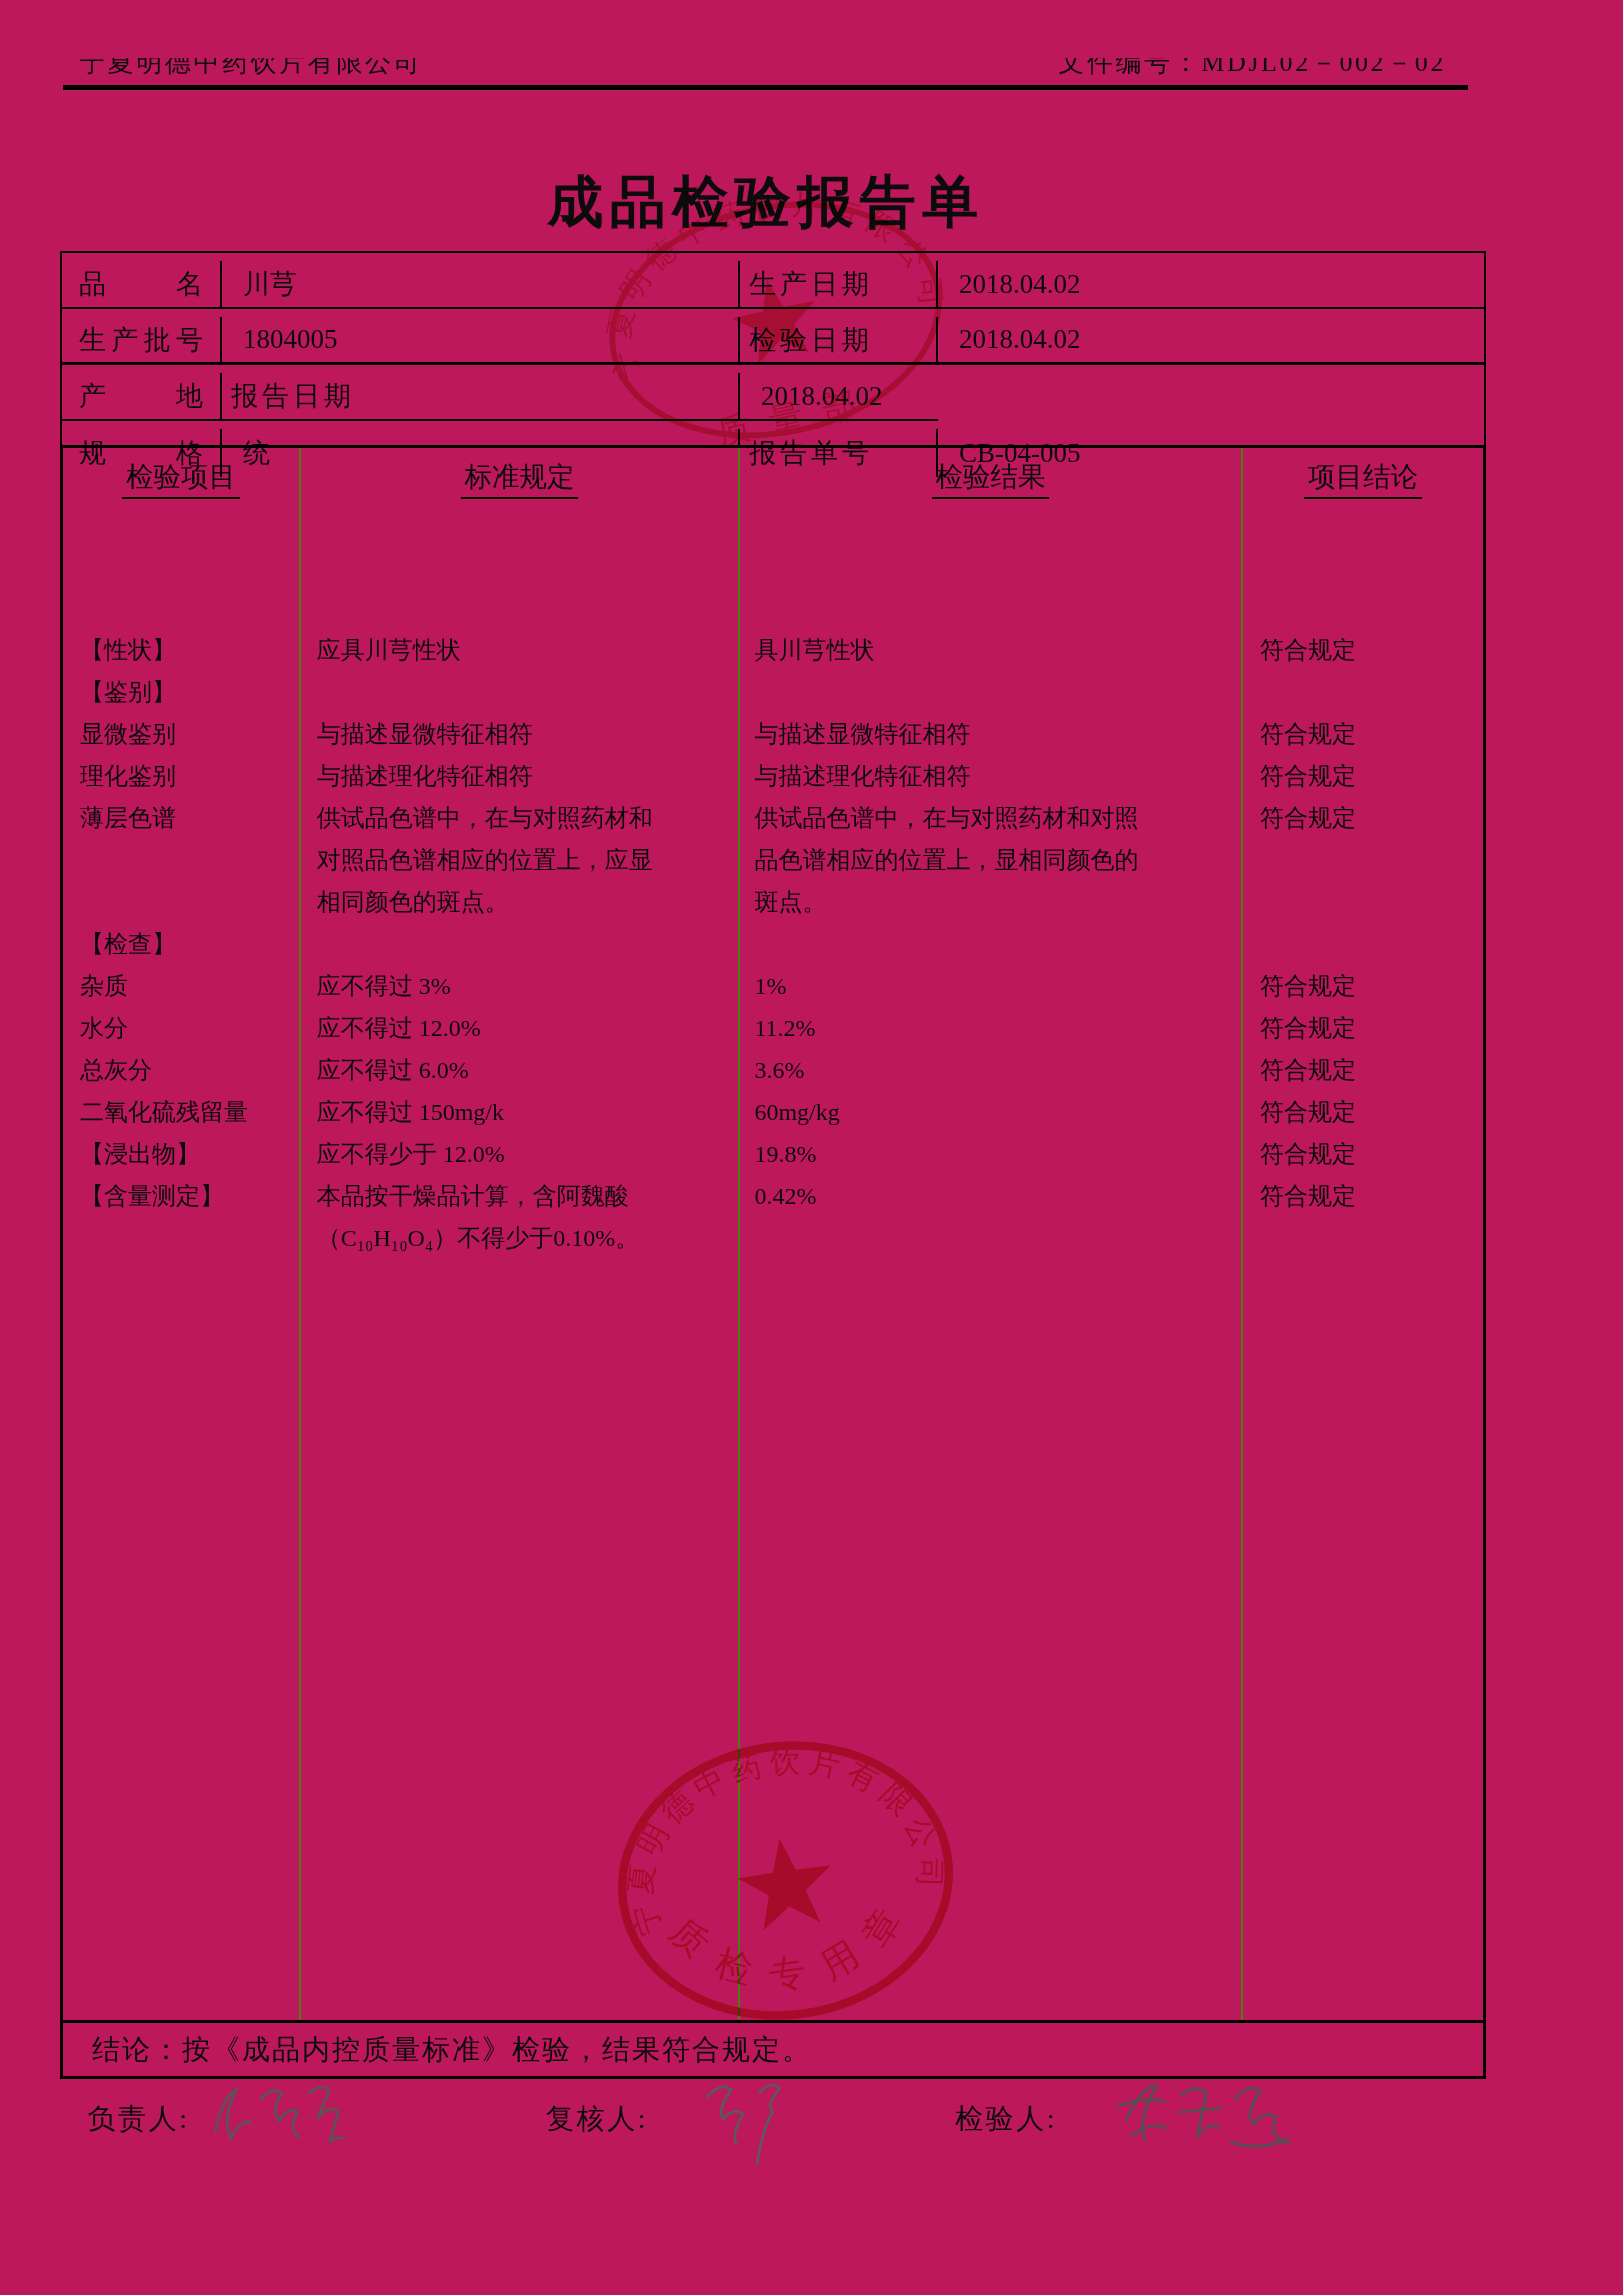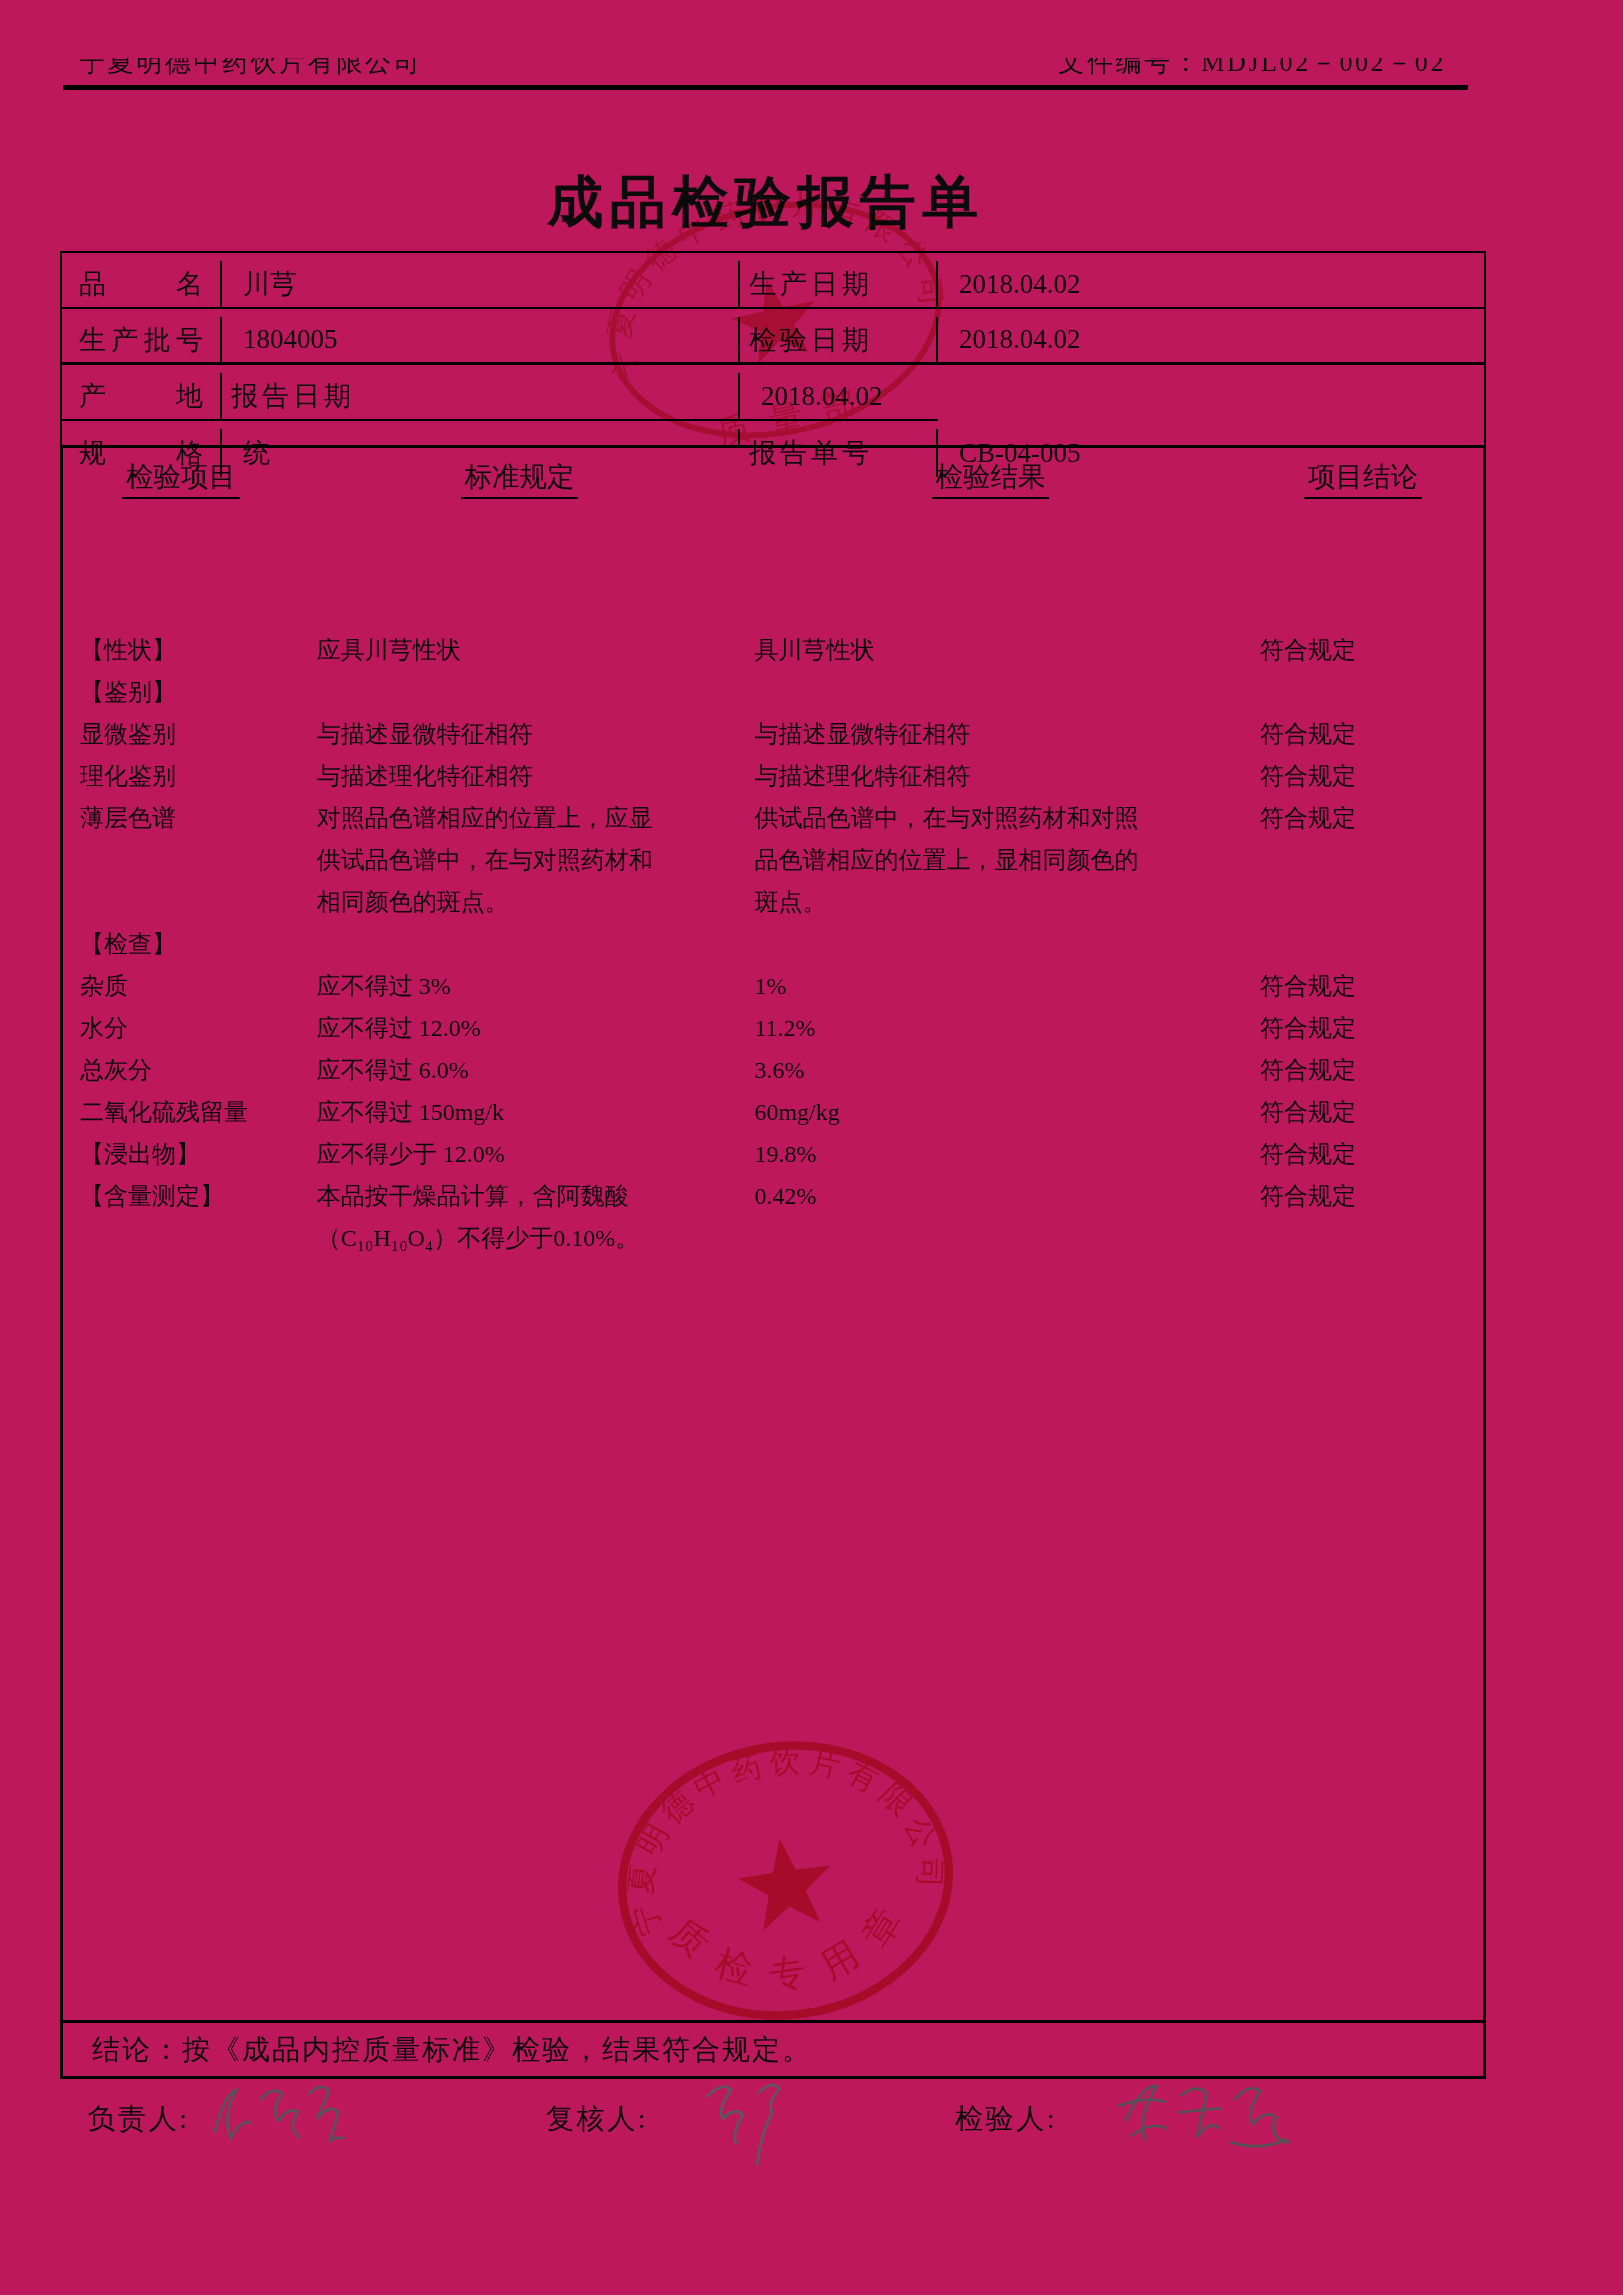--- a/index.html
+++ b/index.html
@@ -50,7 +50,7 @@
     border:3.3px solid #000; display:flex; flex-direction:column;
   }
   .mt-body { flex:1; display:flex; min-height:0; }
-  .mt-col { position:relative; border-right:2px solid #be185d; }
+  .mt-col { position:relative; border-right:2px solid #4d7c0f; }
   .mt-col:last-child { border-right:none; }
   .mt-col-1 { width:238px; } .mt-col-2 { width:439px; } .mt-col-3 { width:503px; } .mt-col-4 { flex:1; }
   .mt-col-header { margin-top:10.5px; text-align:center; font-size:27.5px; }

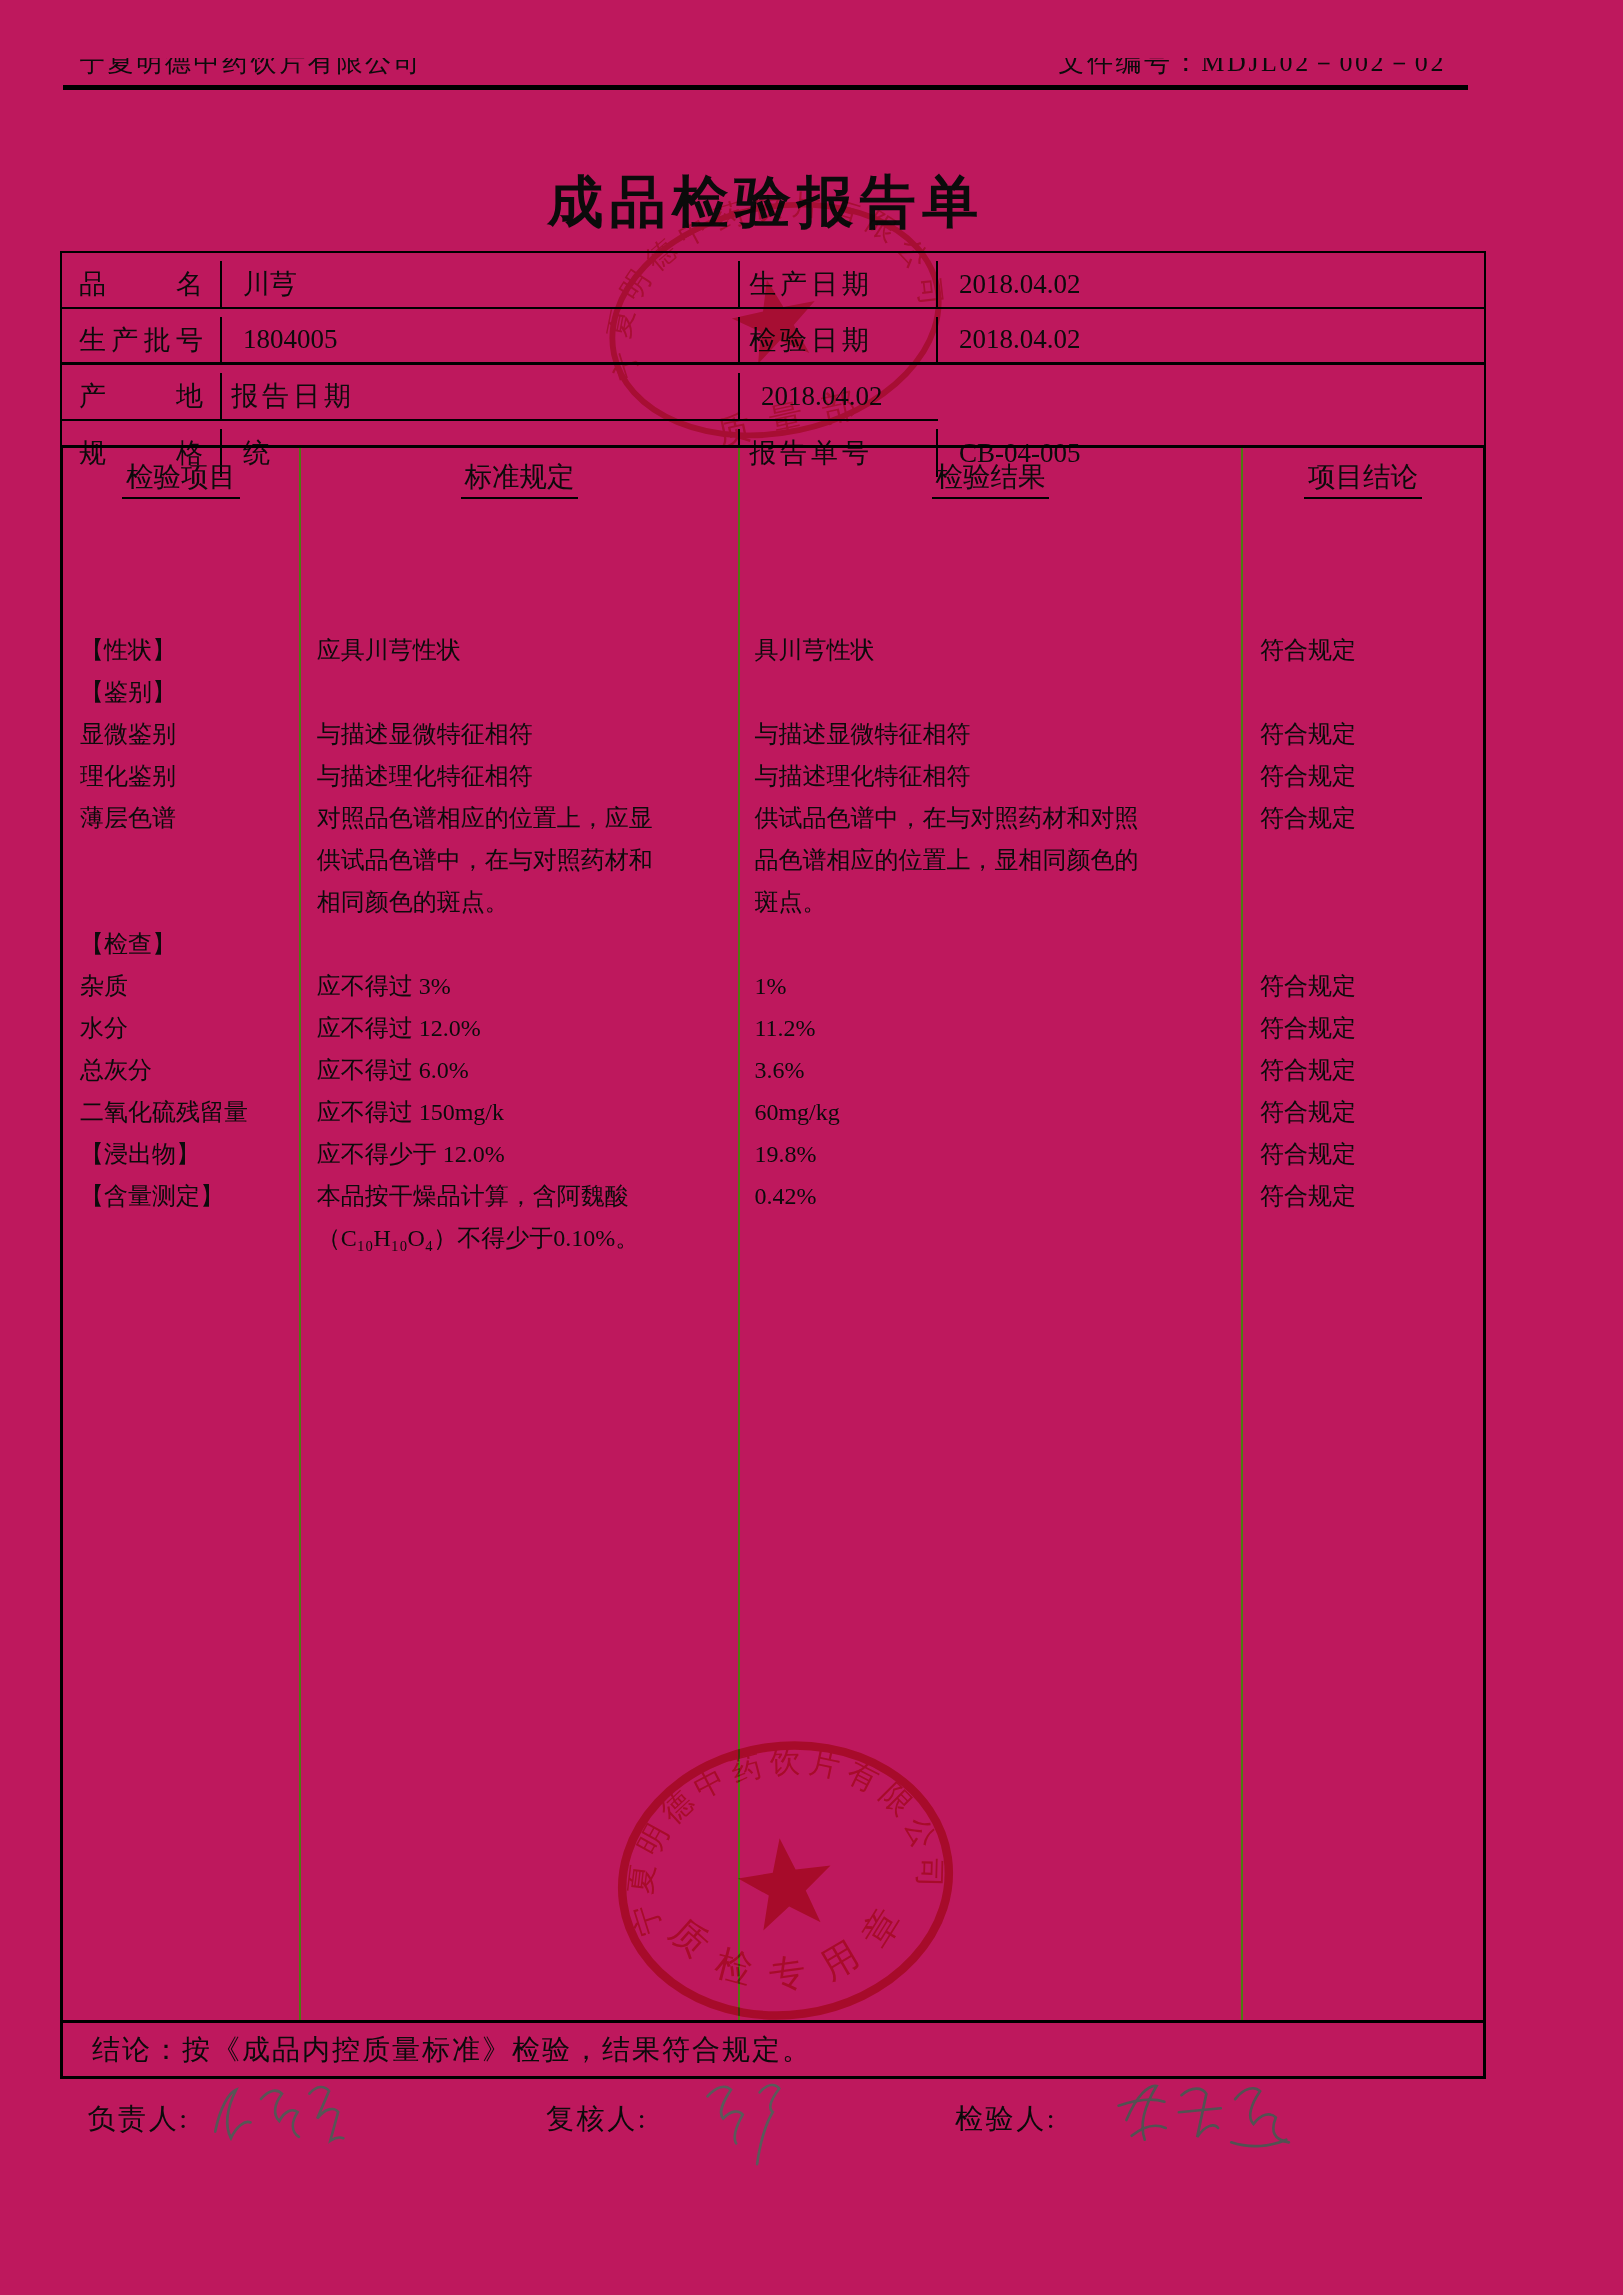--- a/index.html
+++ b/index.html
@@ -159,8 +159,8 @@
             <div class="tline">&nbsp;</div>
             <div class="tline">与描述显微特征相符</div>
             <div class="tline">与描述理化特征相符</div>
+            <div class="tline">供试品色谱中，在与对照药材和</div>
             <div class="tline">对照品色谱相应的位置上，应显</div>
-            <div class="tline">供试品色谱中，在与对照药材和</div>
             <div class="tline">相同颜色的斑点。</div>
             <div class="tline">&nbsp;</div>
             <div class="tline">应不得过 3%</div>

